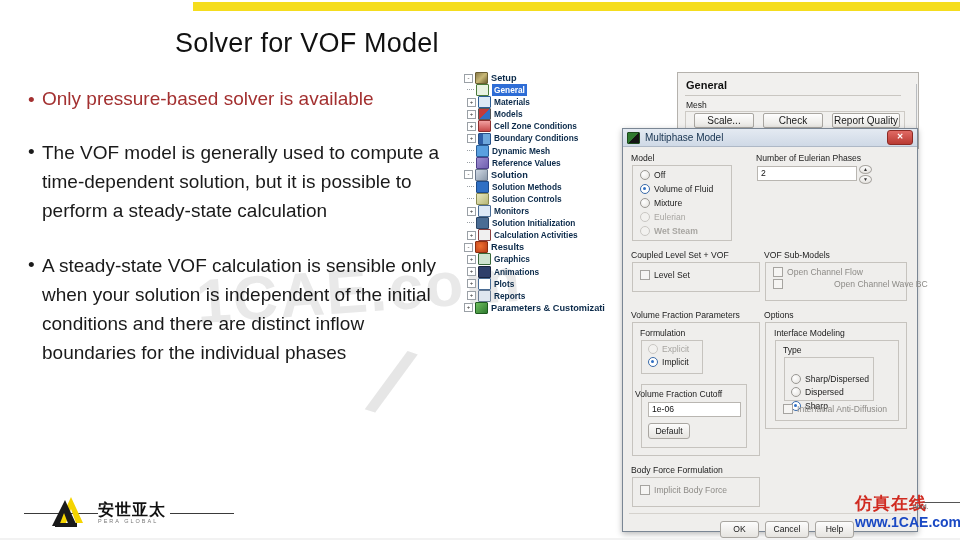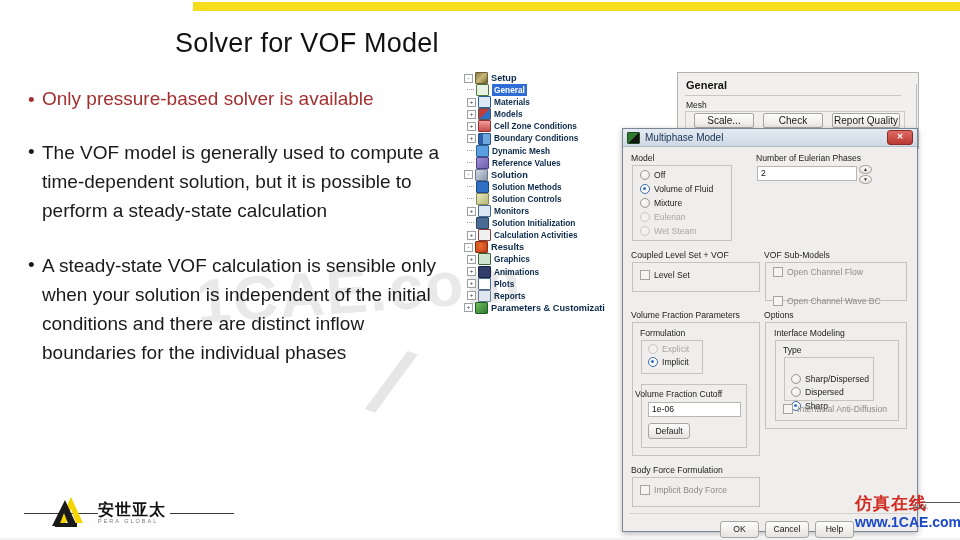--- a/index.html
+++ b/index.html
@@ -366,7 +366,7 @@
           <span class="rb"></span>
           <span>Eulerian</span>
         </div>
-      <div class="radio dis" style="left:17px;top:79px;">
+      <div class="radio dis" style="left:17px;top:79px;font-weight:bold;">
           <span class="rb"></span>
           <span>Wet Steam</span>
         </div>

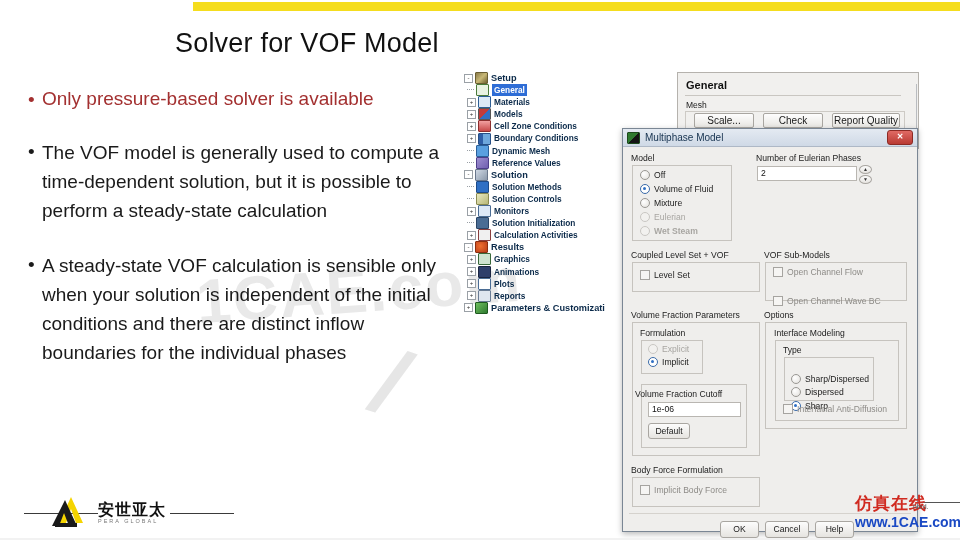--- a/index.html
+++ b/index.html
@@ -391,7 +391,7 @@
           <span class="cb"></span>
           <span>Open Channel Flow</span>
         </div>
-      <div class="chk dis" style="left:150px;top:149px;">
+      <div class="chk dis" style="left:150px;top:132px;gap:47px;">
           <span class="cb"></span>
           <span>Open Channel Wave BC</span>
         </div>

